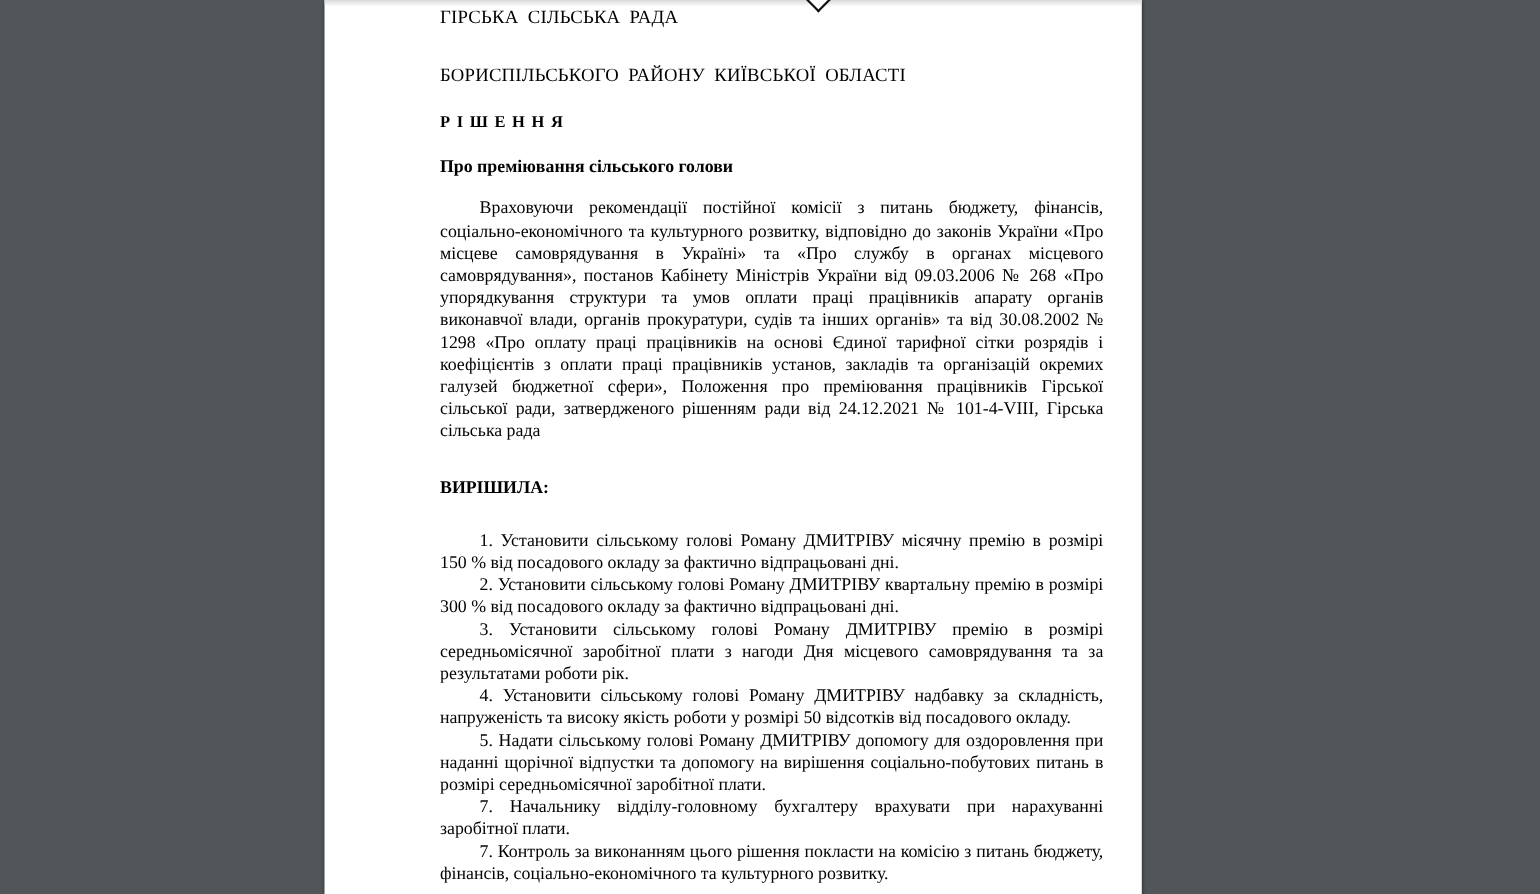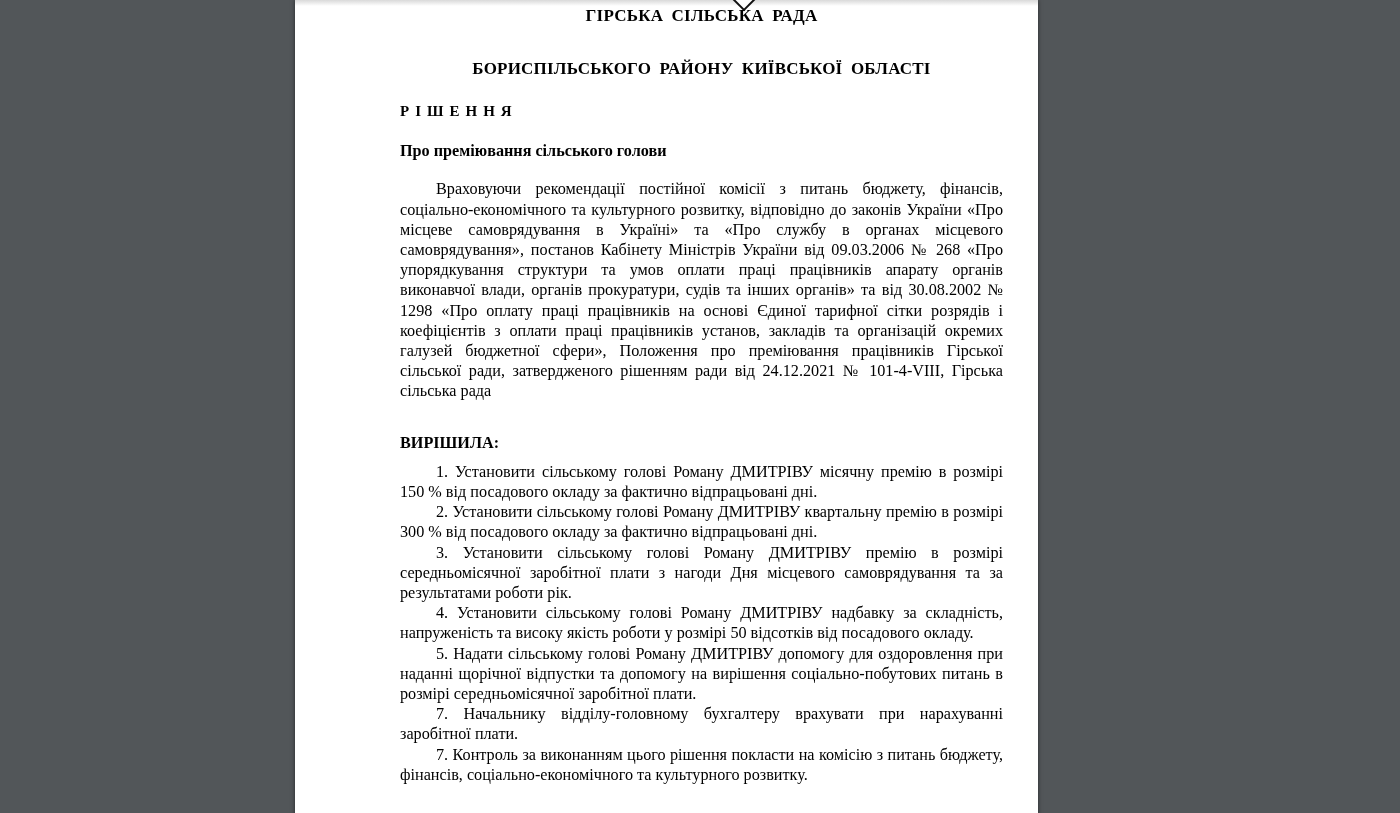--- a/index.html
+++ b/index.html
@@ -53,8 +53,8 @@
       line-height: 20.2px;
     }
     .council {
-      text-align: center;
-      font-weight: bold;
+      text-align: left;
+      font-weight: normal;
       font-size: 17px;
       line-height: 21px;
       letter-spacing: 0.2px;

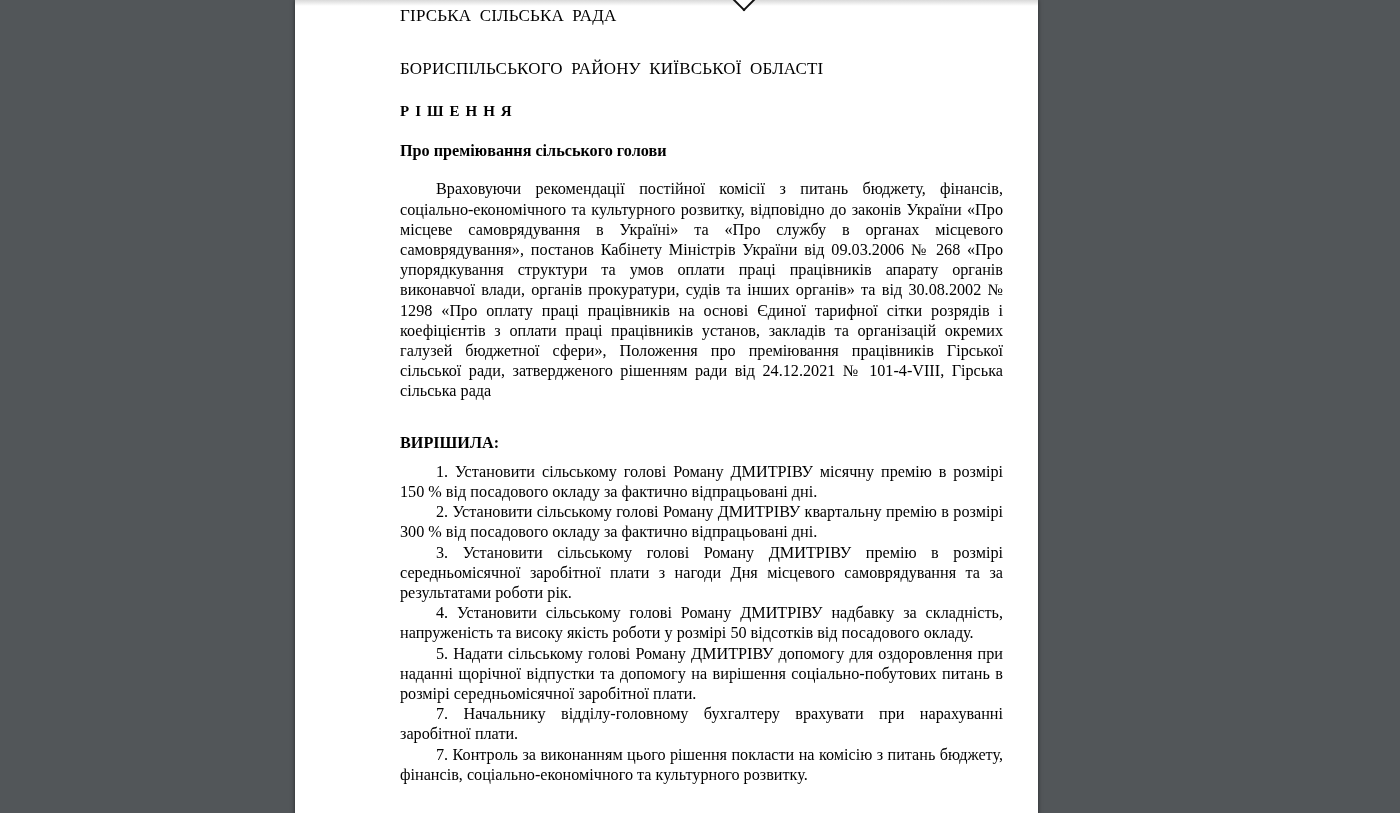--- a/index.html
+++ b/index.html
@@ -82,7 +82,7 @@
       margin-top: 31px;
     }
     .items {
-      margin-top: 9px;
+      margin-top: 28px;
     }
     .item {
       text-align: justify;

